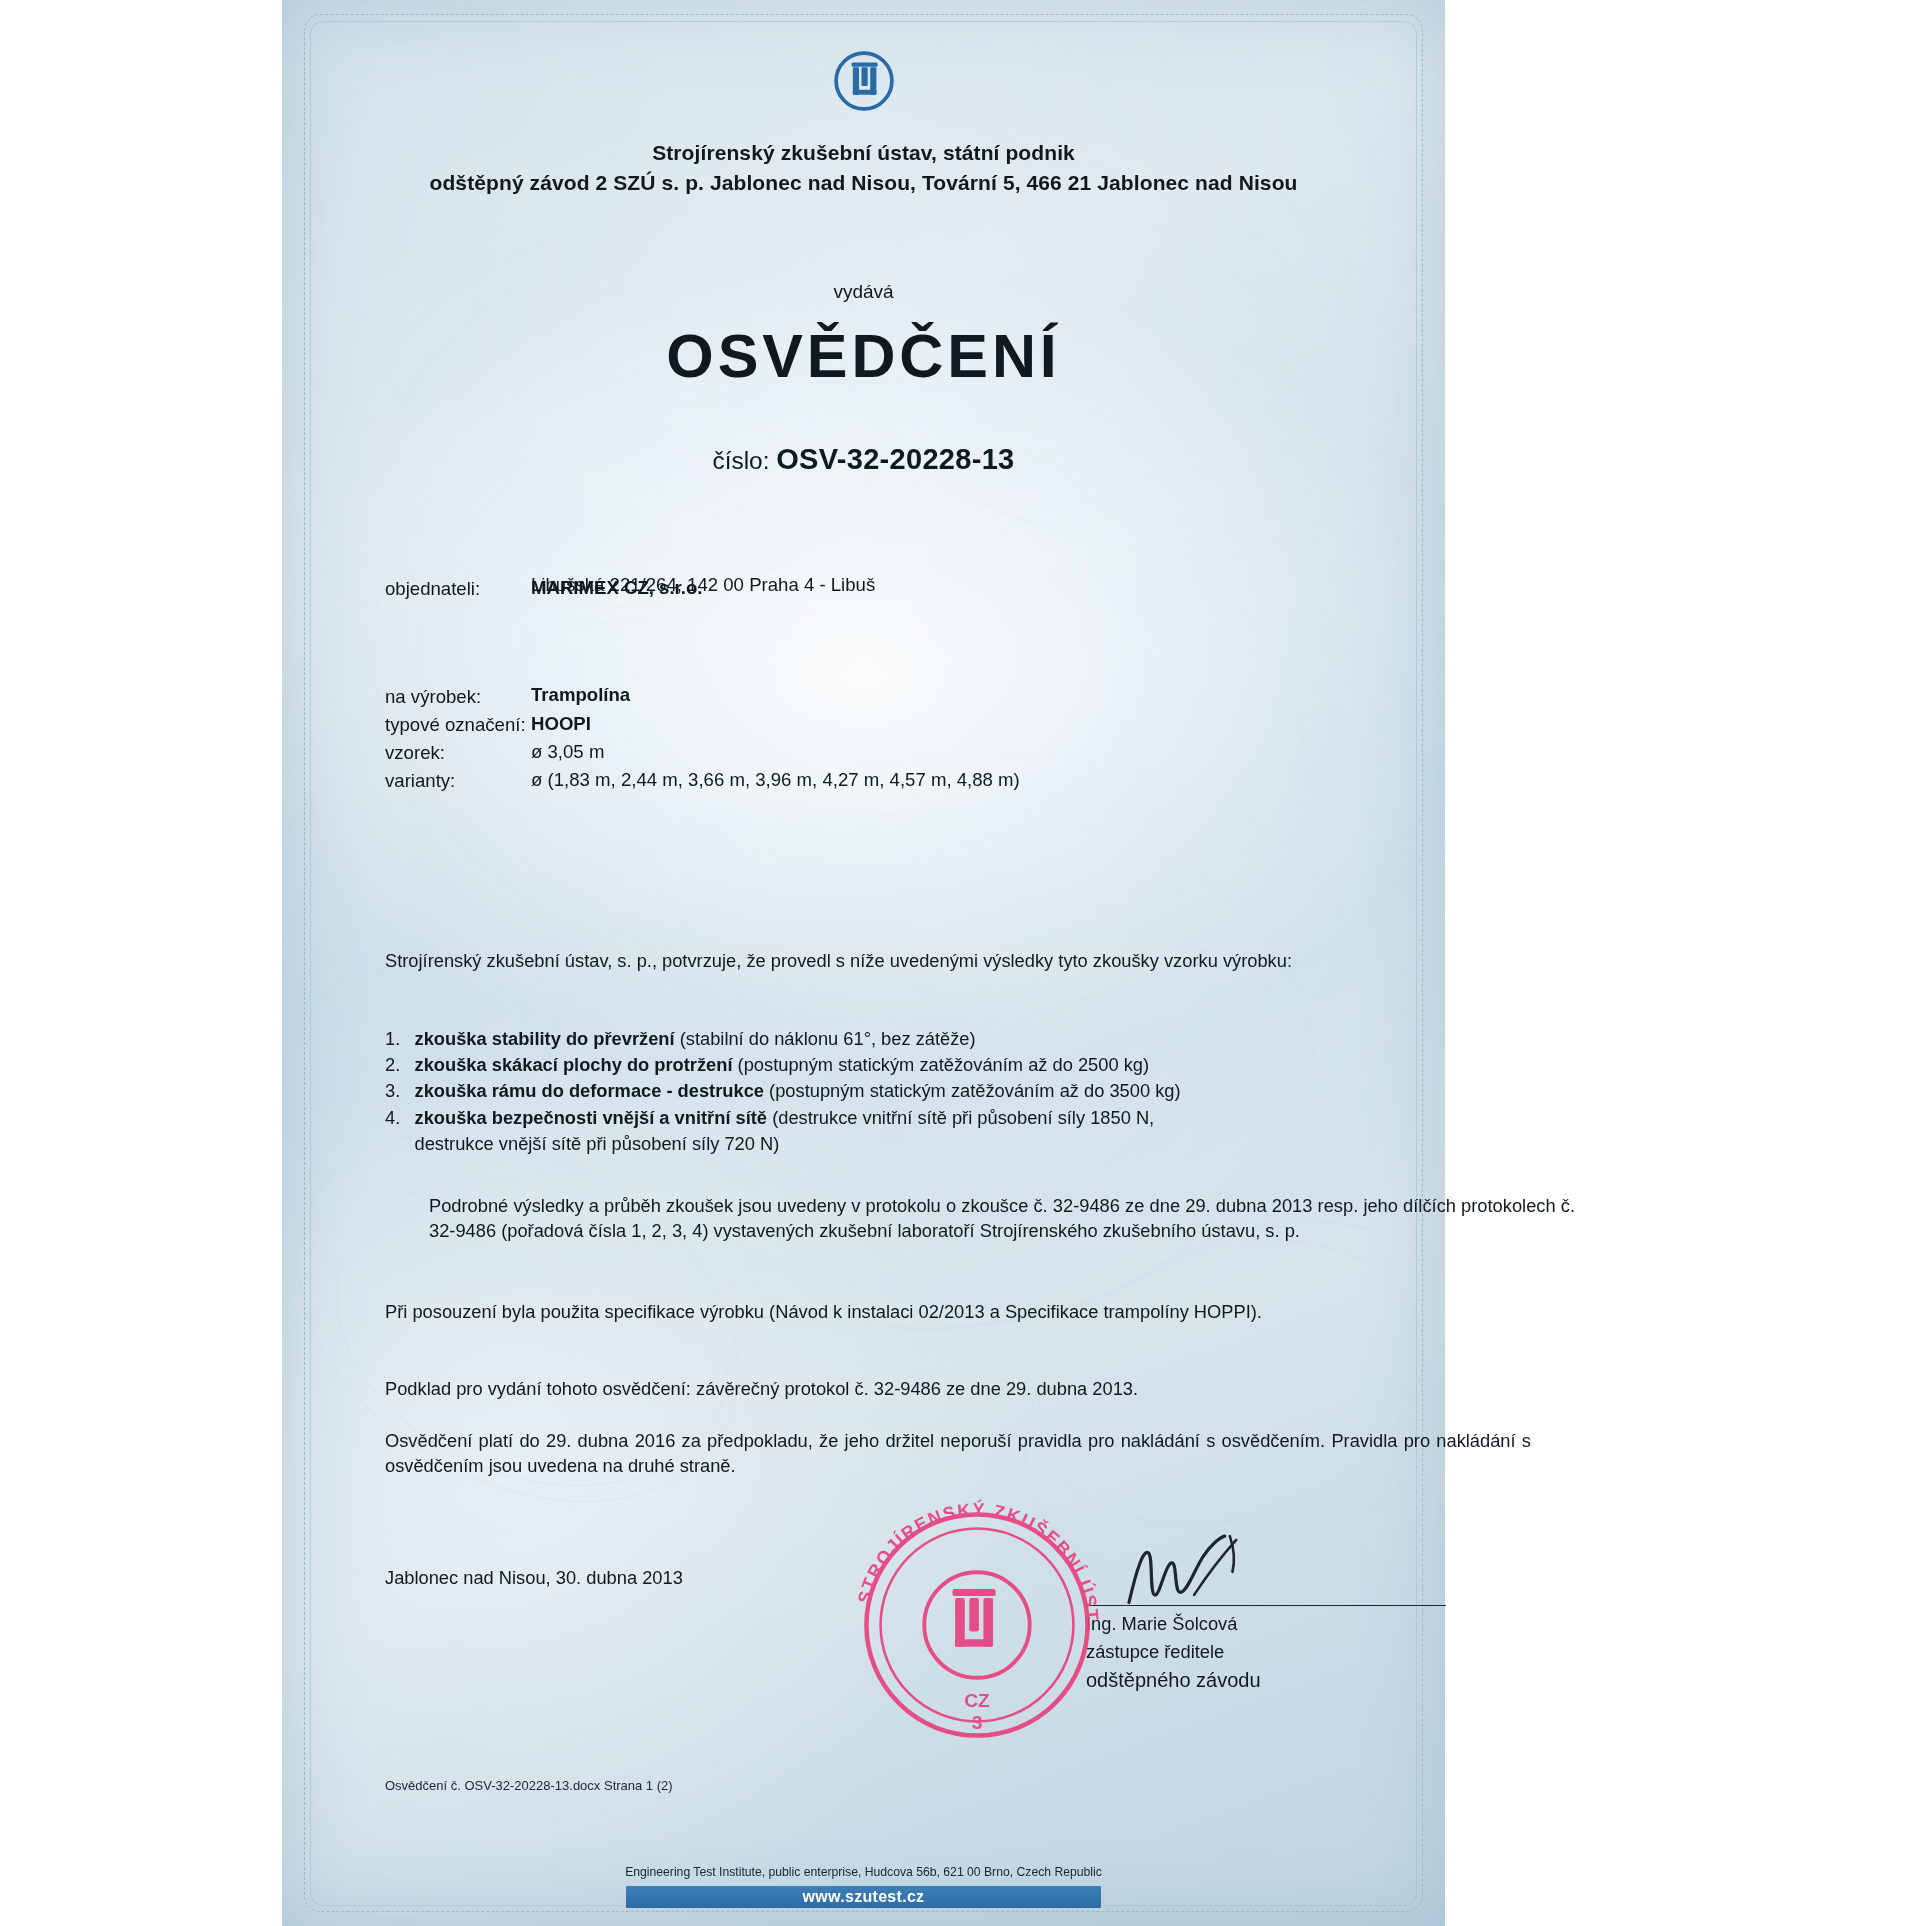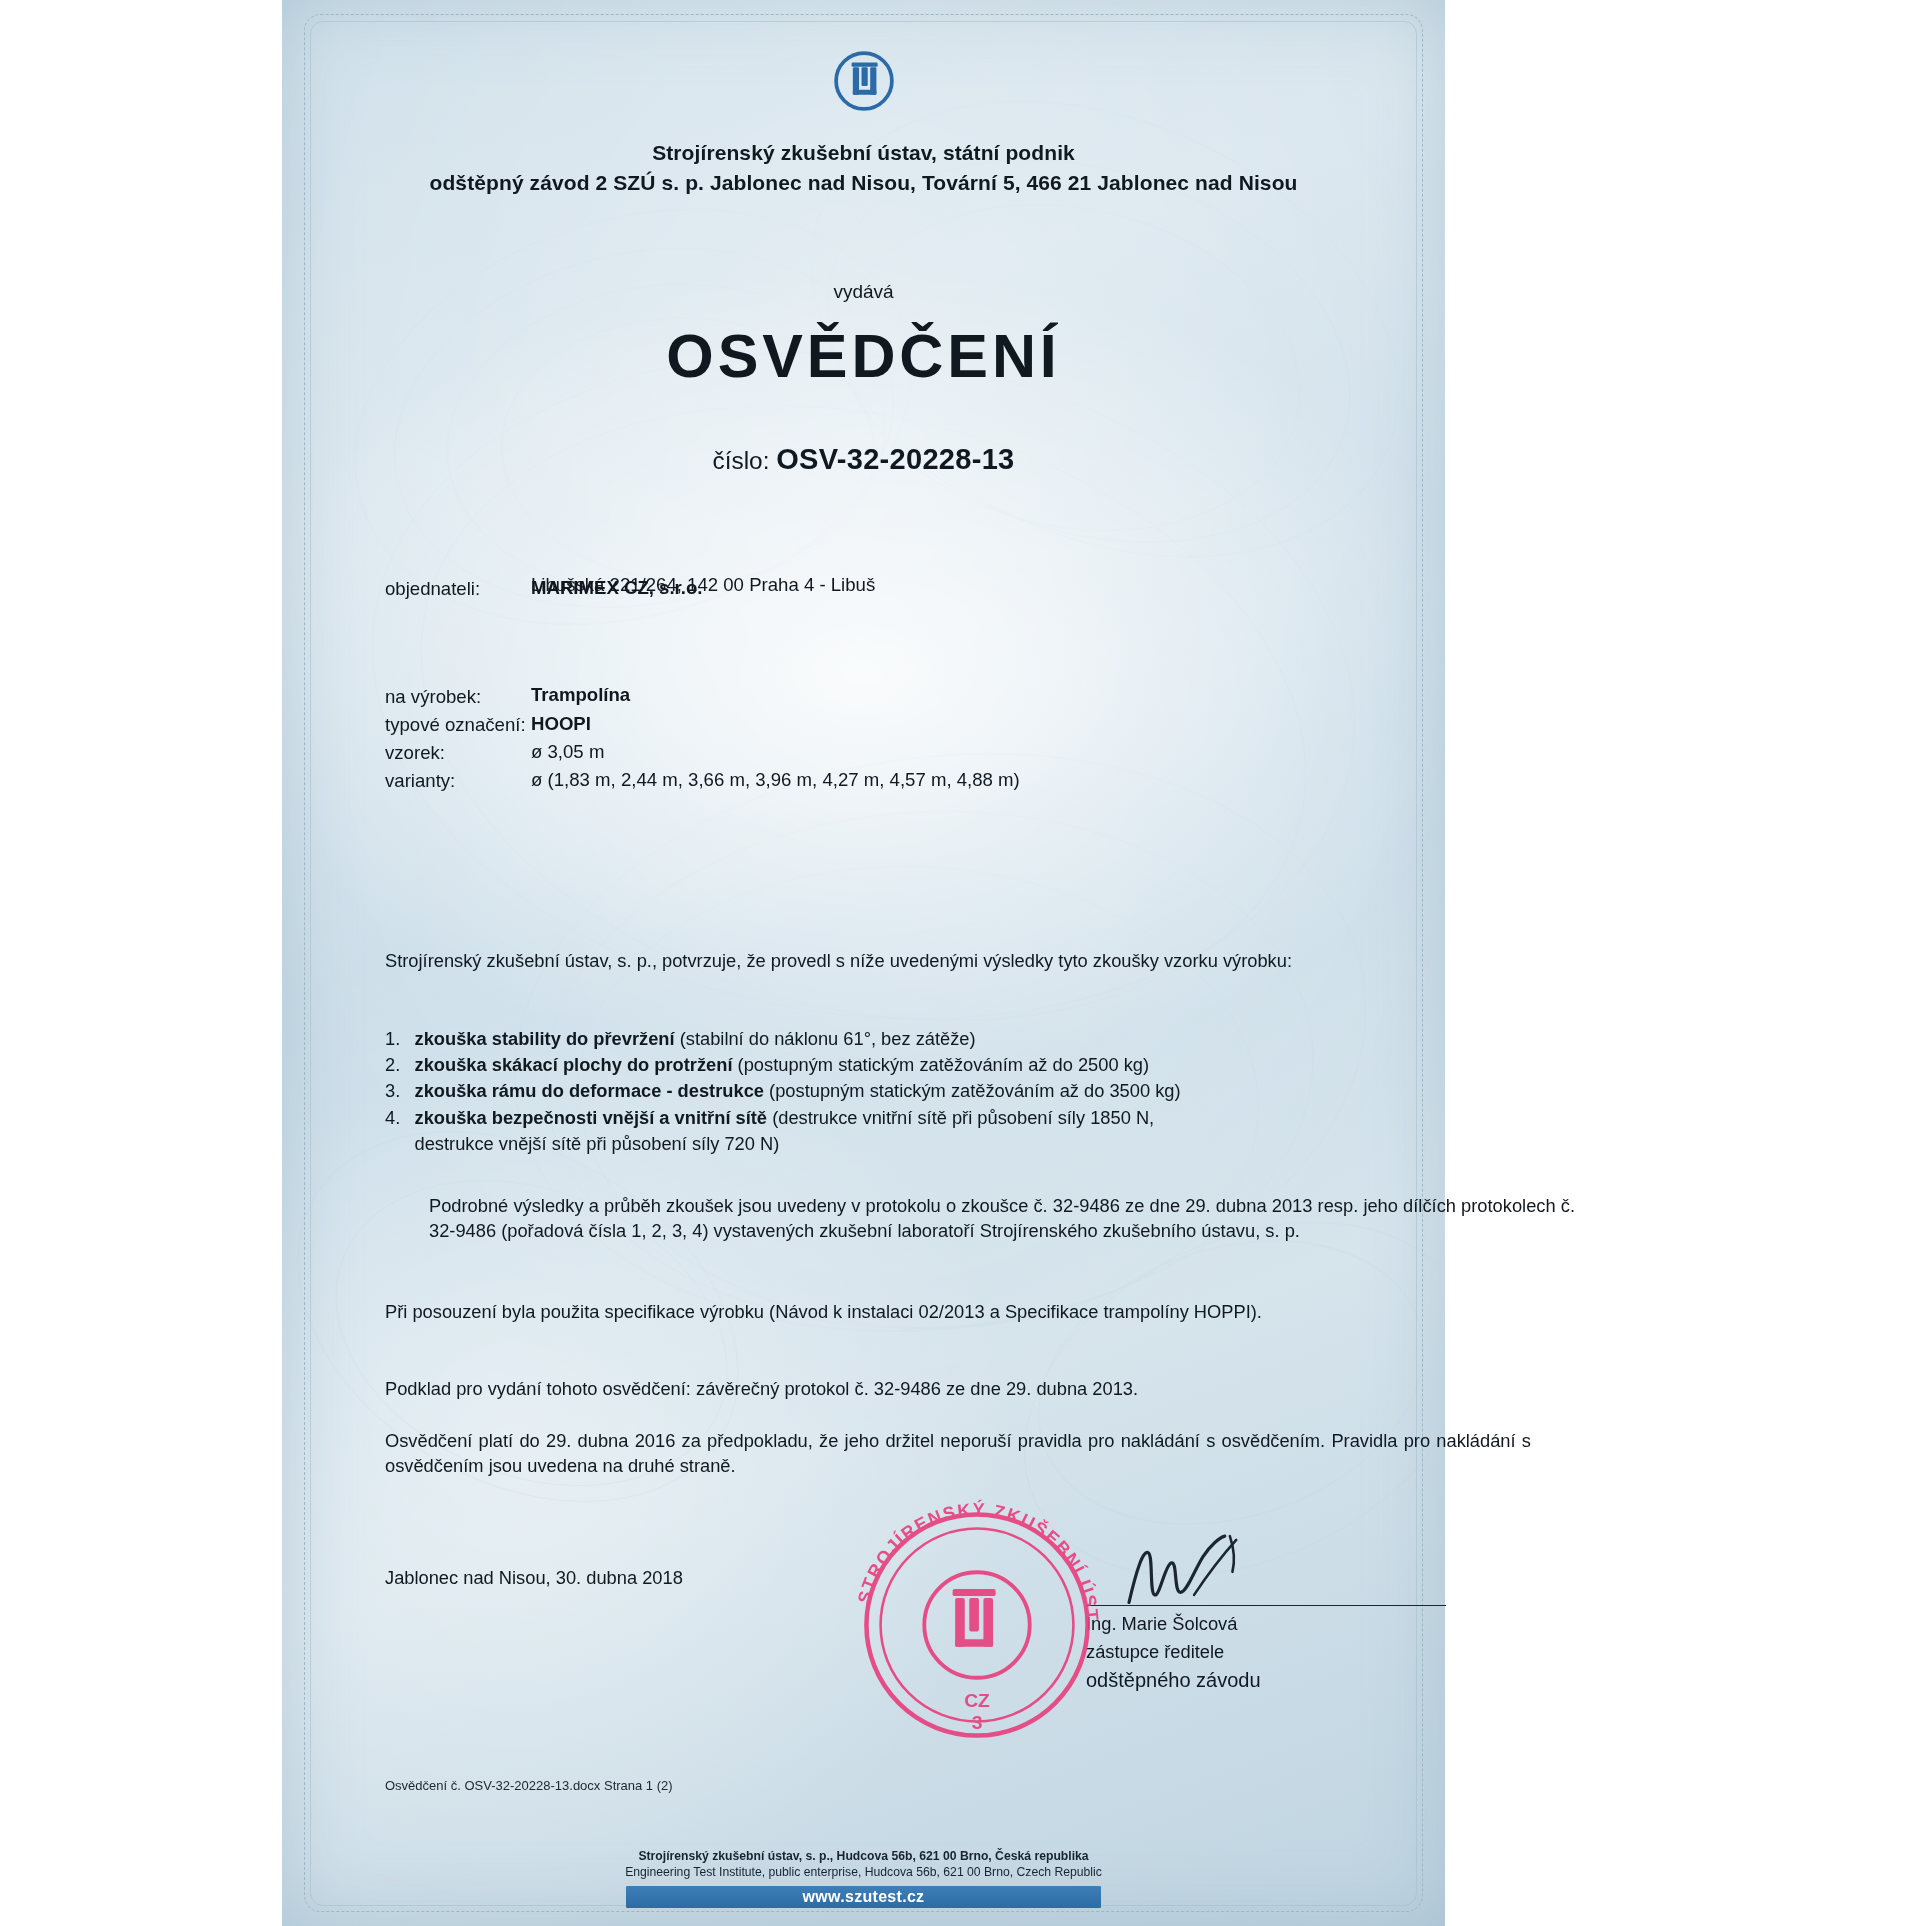--- a/index.html
+++ b/index.html
@@ -376,7 +376,7 @@
     <div class="body-block" id="p-podklad">Podklad pro vydání tohoto osvědčení: závěrečný protokol č. 32-9486 ze dne 29. dubna 2013.</div>
     <div class="body-block" id="p-plati">Osvědčení platí do 29. dubna 2016 za předpokladu, že jeho držitel neporuší pravidla pro nakládání s osvědčením. Pravidla pro nakládání s osvědčením jsou uvedena na druhé straně.</div>
 
-    <div id="place-date">Jablonec nad Nisou, 30. dubna 2018</div>
+    <div id="place-date">Jablonec nad Nisou, 30. dubna 2013</div>
 
     <svg id="signature-mark" viewBox="0 0 260 130">
       <path d="M18,112 C30,60 40,30 48,34 C56,38 50,96 58,100 C66,104 74,54 84,50 C94,46 88,94 98,96 C108,98 122,58 134,40 C146,22 160,10 168,8" fill="none" stroke="#1b2630" stroke-width="5" stroke-linecap="round"></path>

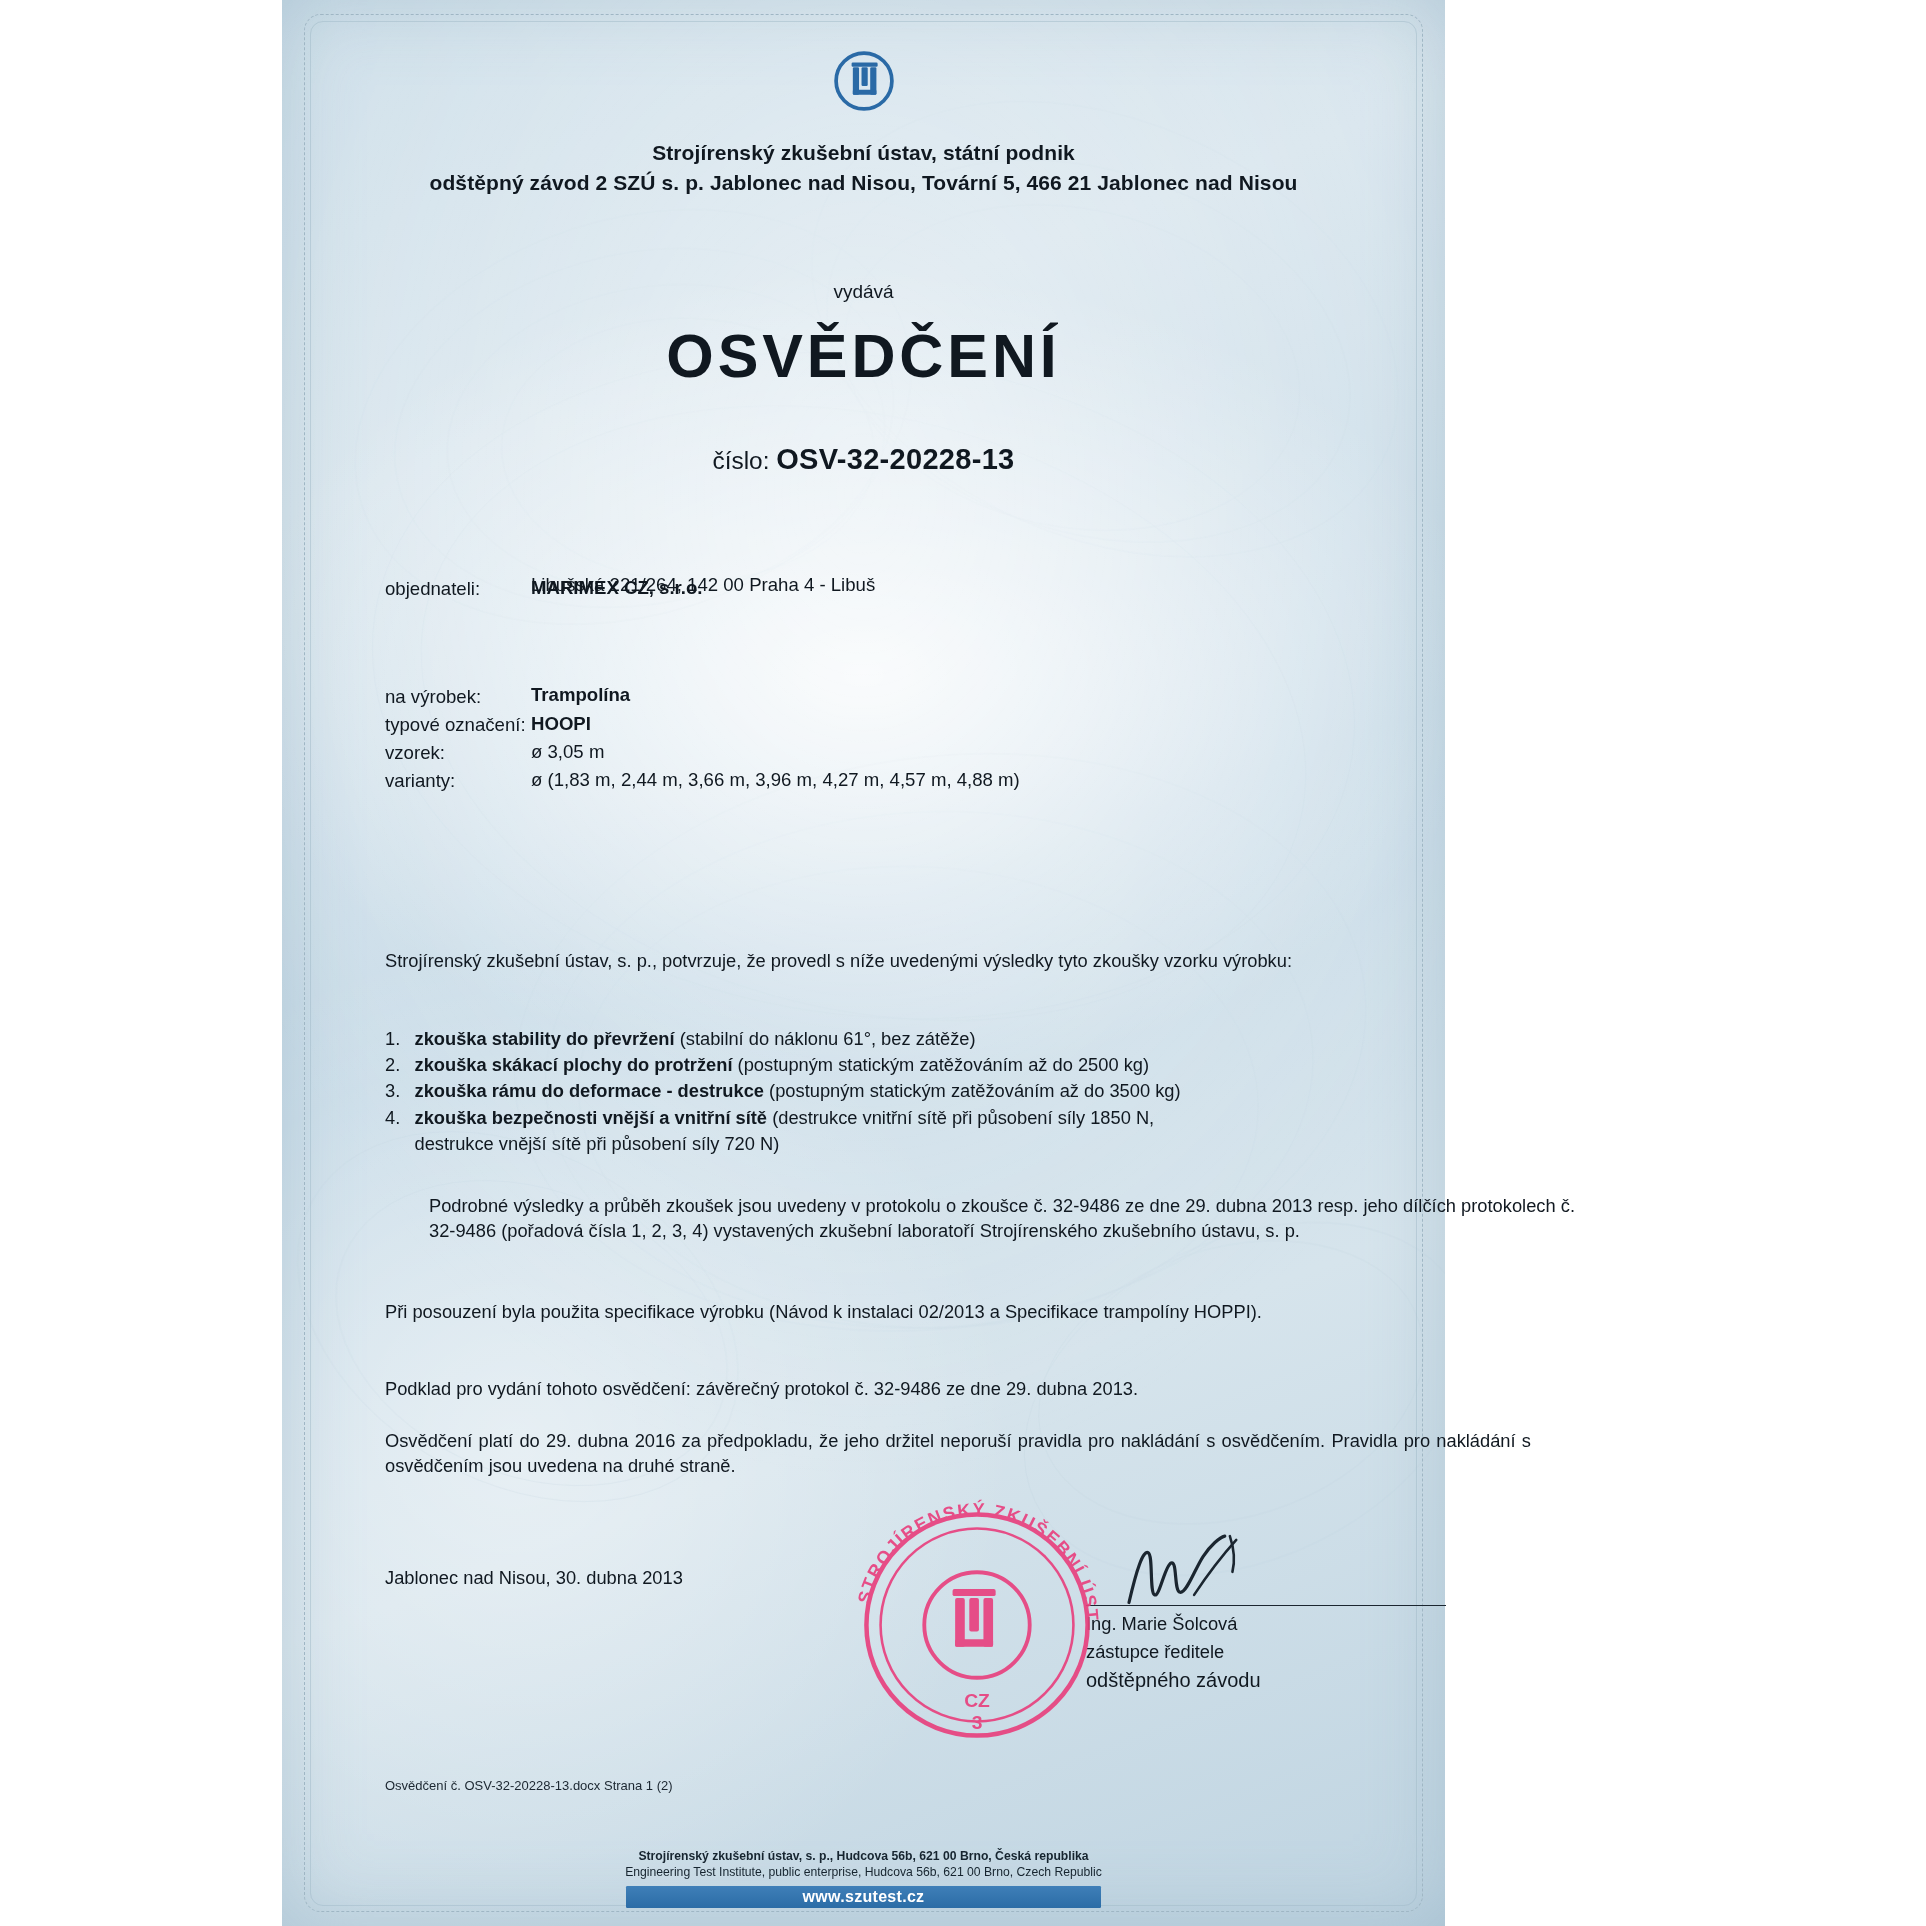--- a/index.html
+++ b/index.html
@@ -414,7 +414,6 @@
     <div id="footnote">Osvědčení č. OSV-32-20228-13.docx  Strana 1 (2)</div>
 
     <div id="footer">
-      <div id="footer-l1">Strojírenský zkušební ústav, s. p., Hudcova 56b, 621 00 Brno, Česká republika</div>
       <div id="footer-l2">Engineering Test Institute, public enterprise, Hudcova 56b, 621 00 Brno, Czech Republic</div>
       <div id="footer-bar">
         <span id="footer-url">www.szutest.cz</span>

